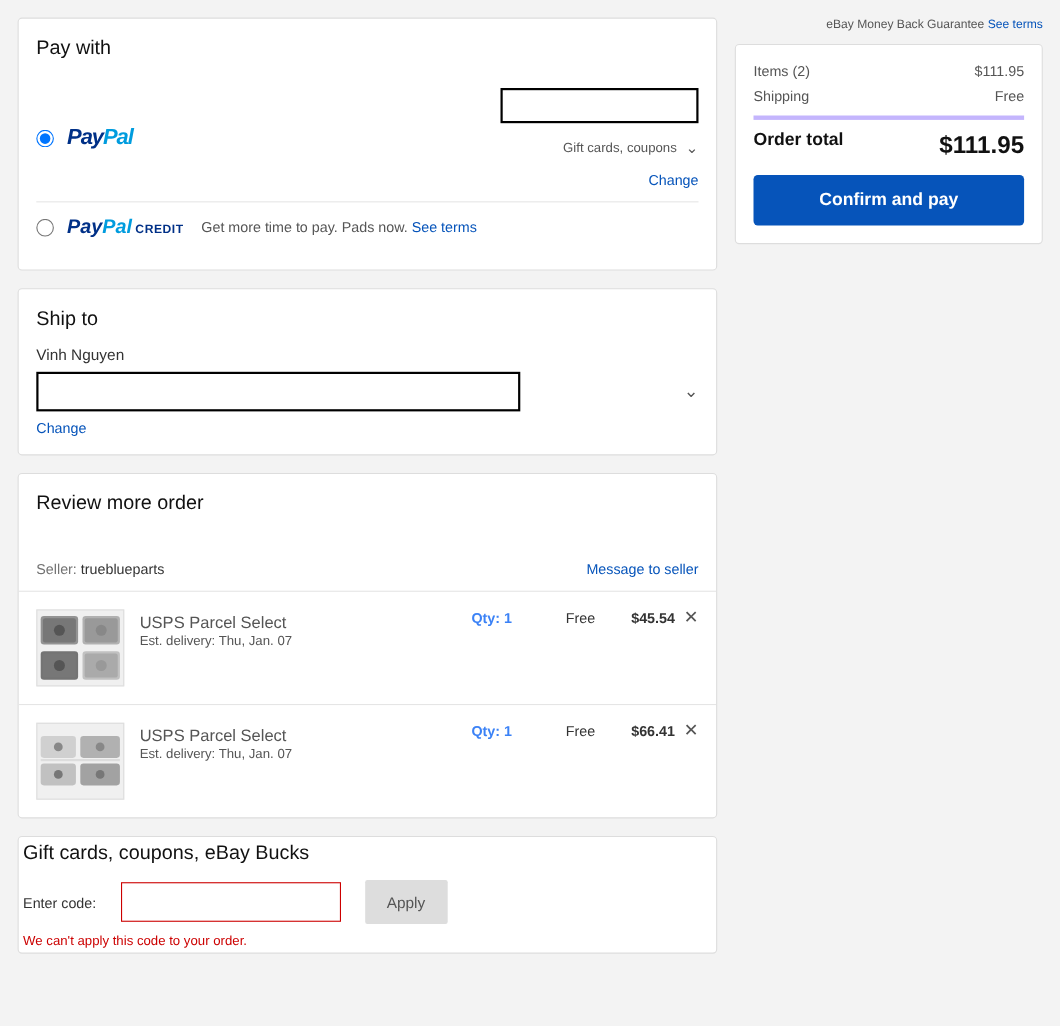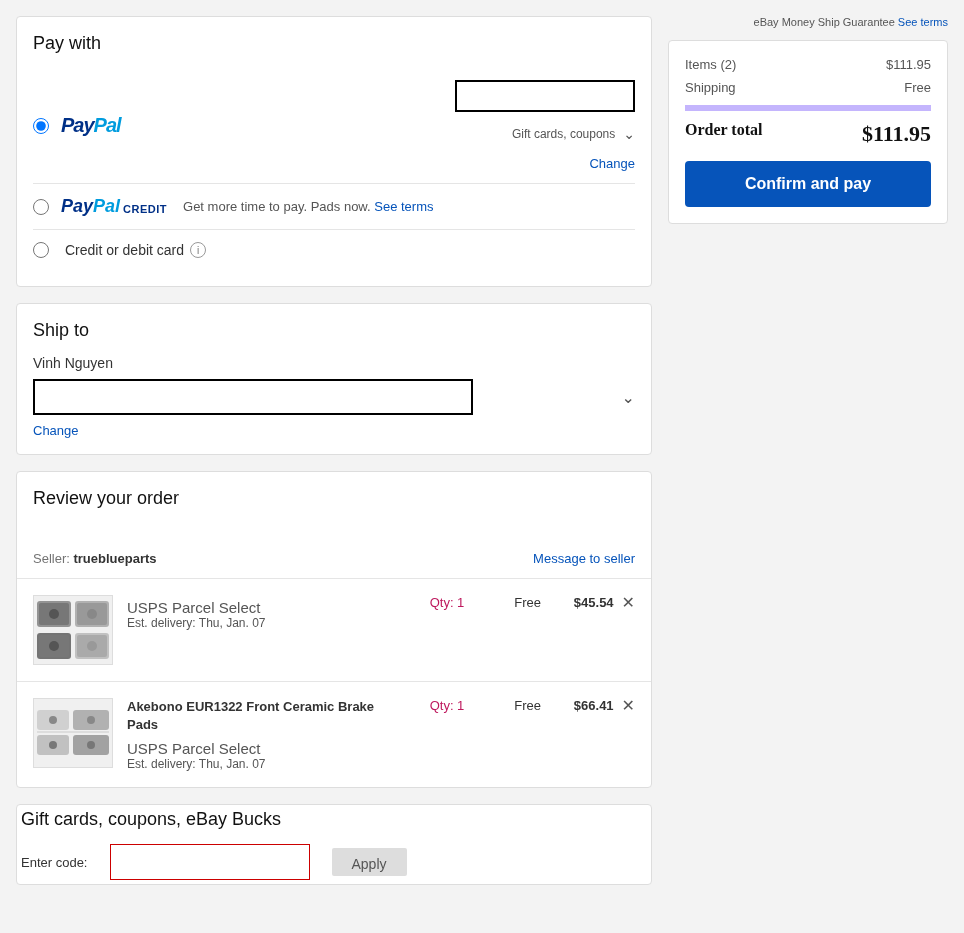--- a/index.html
+++ b/index.html
@@ -555,7 +555,7 @@
 
   <div class="right-column">
     <div class="guarantee-row">
-      <span>eBay Money Ship Guarantee</span>
+      <span>eBay Money Back Guarantee</span>
       <a href="#" class="guarantee-link">See terms</a>
     </div>
     <div class="summary-card">

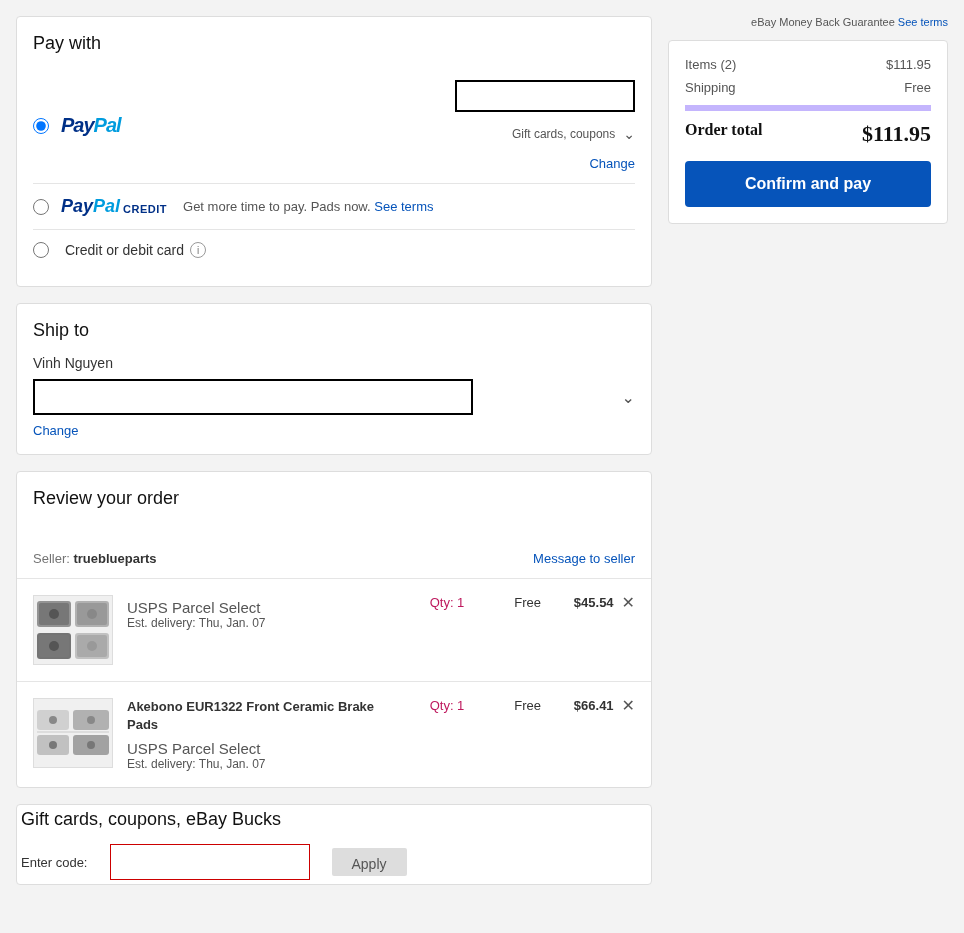--- a/index.html
+++ b/index.html
@@ -330,11 +330,10 @@
       font-size: 16px;
       font-weight: 600;
       color: #111;
-      border-top: 6px solid #c4b5fd;
+      border-top: 4px solid #c4b5fd;
       padding-top: 10px;
       margin-top: 10px;
       margin-bottom: 14px;
-      font-family: Liberation Serif, serif;
     }
     .summary-row.total .total-amount {
       font-size: 22px;

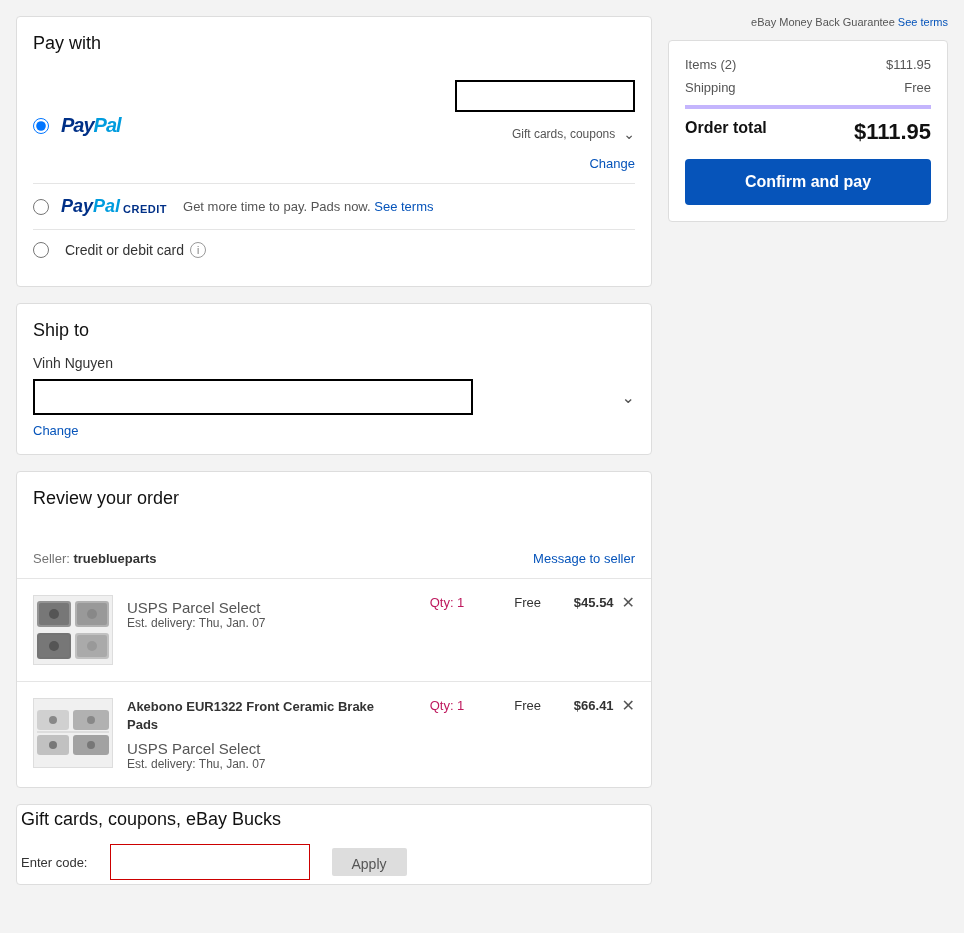--- a/index.html
+++ b/index.html
@@ -450,11 +450,6 @@
         </div>
       </div>
 
-      <div class="pay-option">
-        <input type="radio" name="payment" style="">
-        <span class="credit-debit-label">Credit or debit card</span>
-        <span class="info-icon">i</span>
-      </div>
     </div>
 
     <div class="section-card">

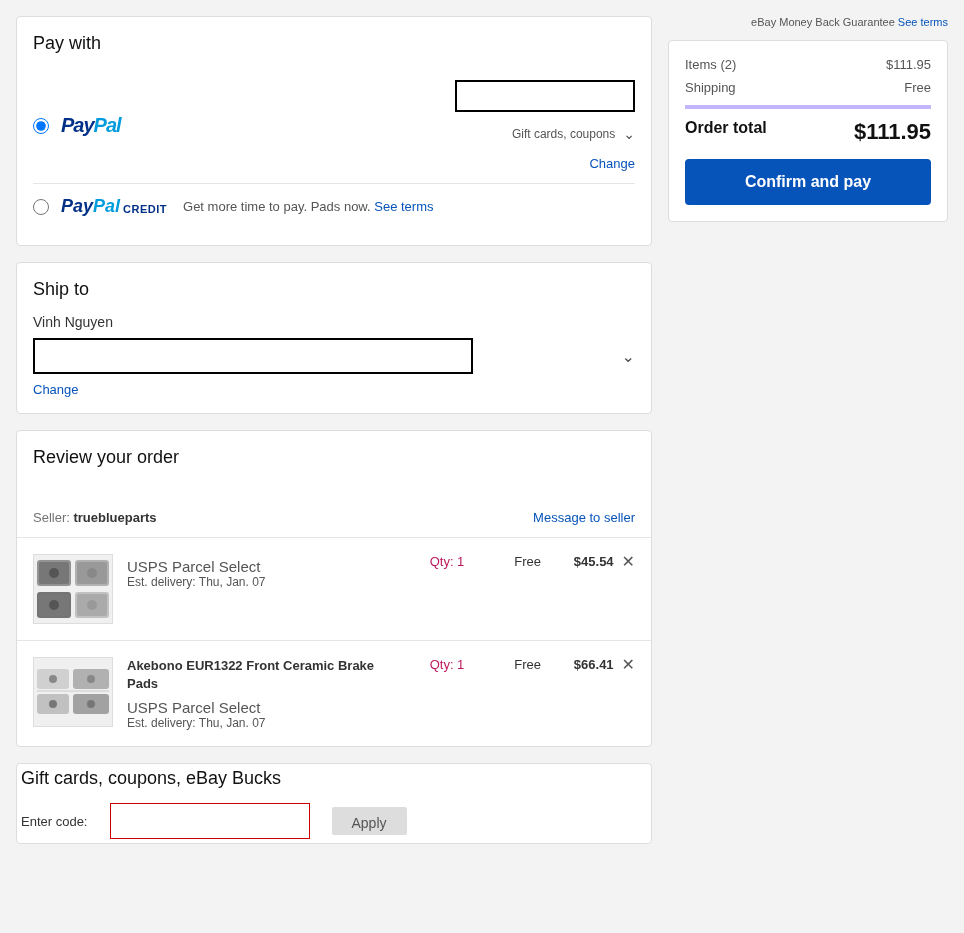--- a/index.html
+++ b/index.html
@@ -464,7 +464,7 @@
 
     <div class="review-section">
       <div class="review-section-header">
-        <div class="section-title">Review your order</div>
+        <div class="section-title">Review more order</div>
       </div>
       <div class="seller-row">
         <div>

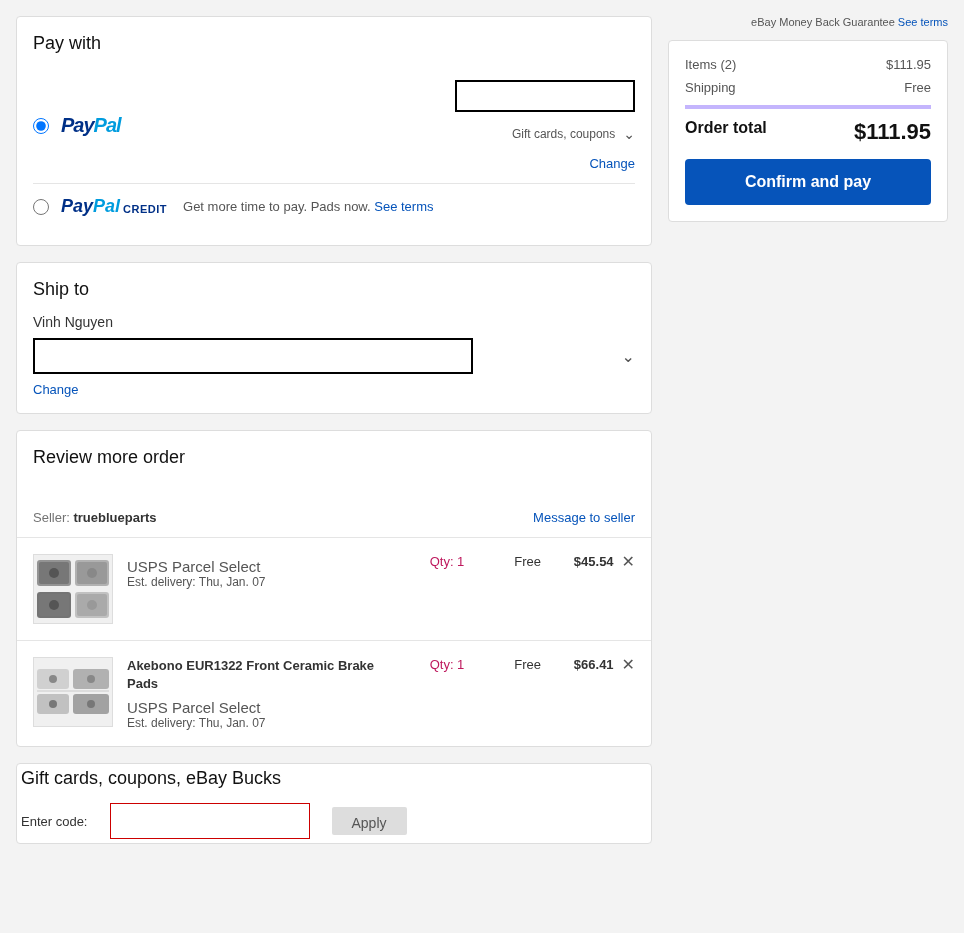--- a/index.html
+++ b/index.html
@@ -164,7 +164,7 @@
     }
     .seller-name {
       color: #333;
-      font-weight: 700;
+      font-weight: 400;
     }
     .message-seller-link {
       color: #0654ba;

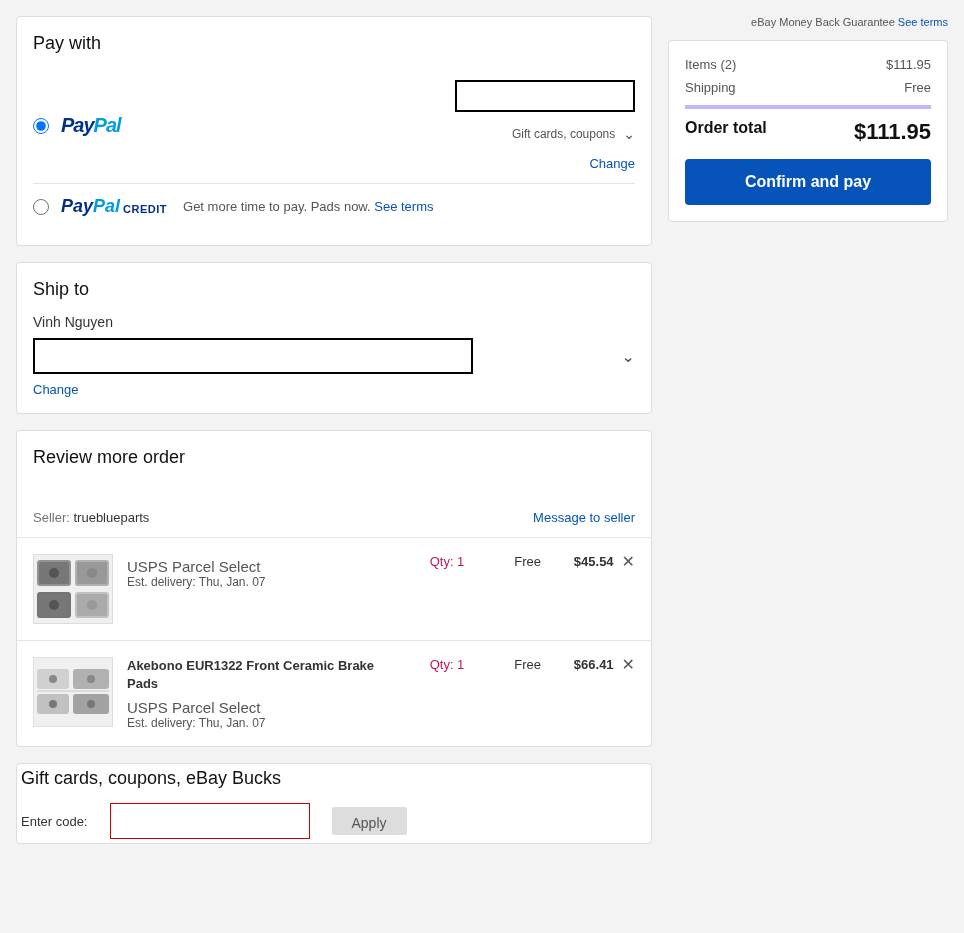--- a/index.html
+++ b/index.html
@@ -223,10 +223,11 @@
     }
     .item-qty {
       font-size: 13px;
-      color: #be185d;
+      color: #3b82f6;
       white-space: nowrap;
       min-width: 60px;
       text-align: center;
+      font-weight: bold;
     }
     .item-price-col {
       display: flex;

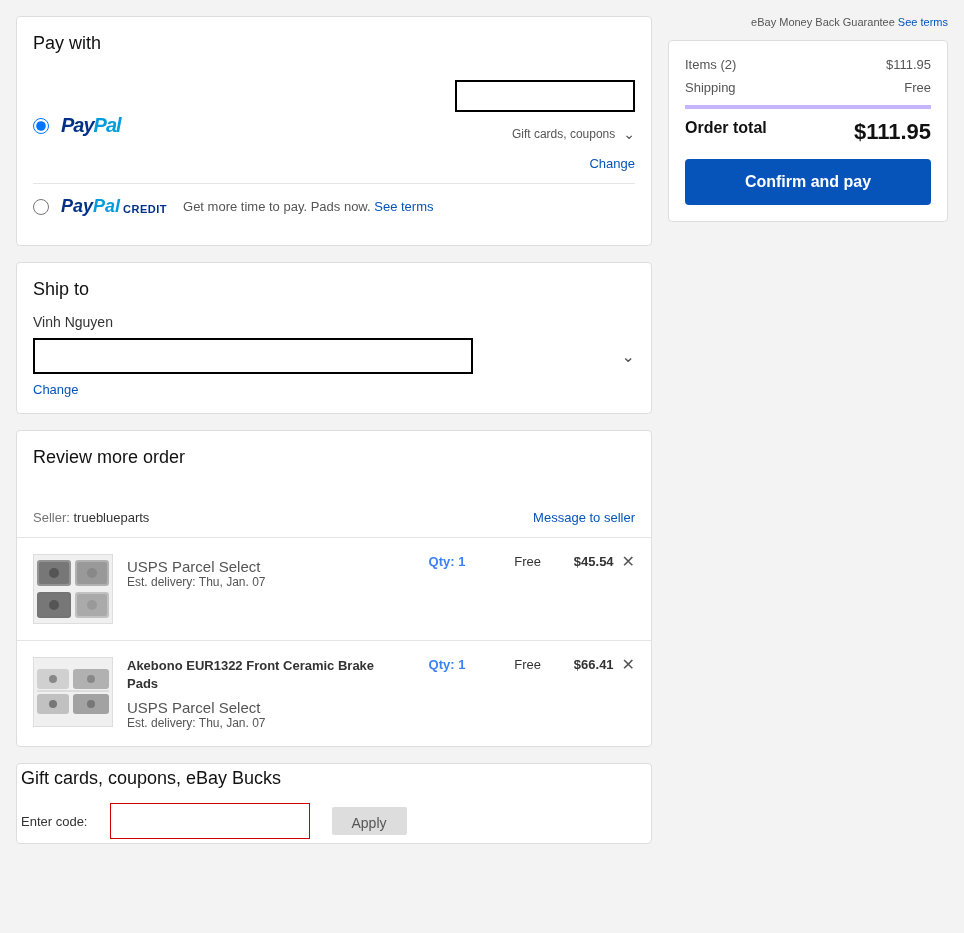--- a/index.html
+++ b/index.html
@@ -524,7 +524,6 @@
           </div>
         </div>
         <div class="item-details">
-          <div class="item-name">Akebono EUR1322 Front Ceramic Brake Pads</div>
           <div class="item-shipping">USPS Parcel Select</div>
           <div class="item-delivery">Est. delivery: Thu, Jan. 07</div>
         </div>

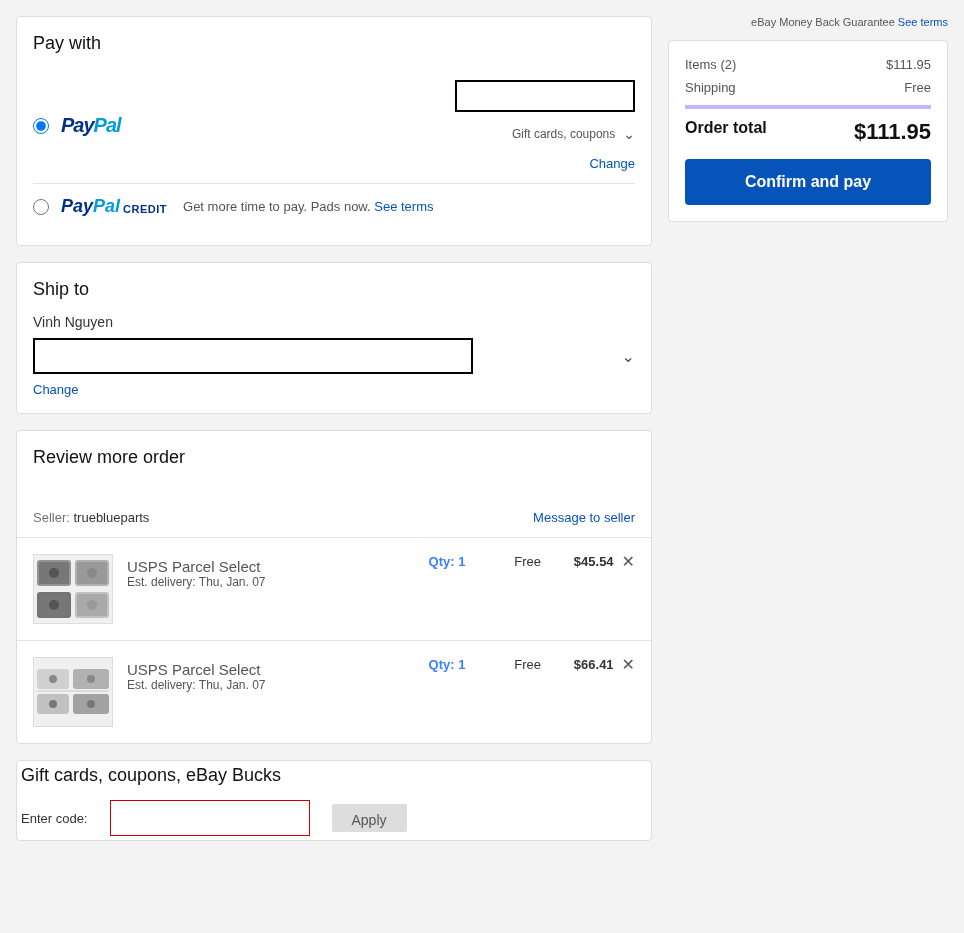--- a/index.html
+++ b/index.html
@@ -293,7 +293,7 @@
       font-size: 14px;
       color: #555;
       cursor: pointer;
-      height: 28px;
+      height: 40px;
       border-radius: 2px;
     }
     .error-text {

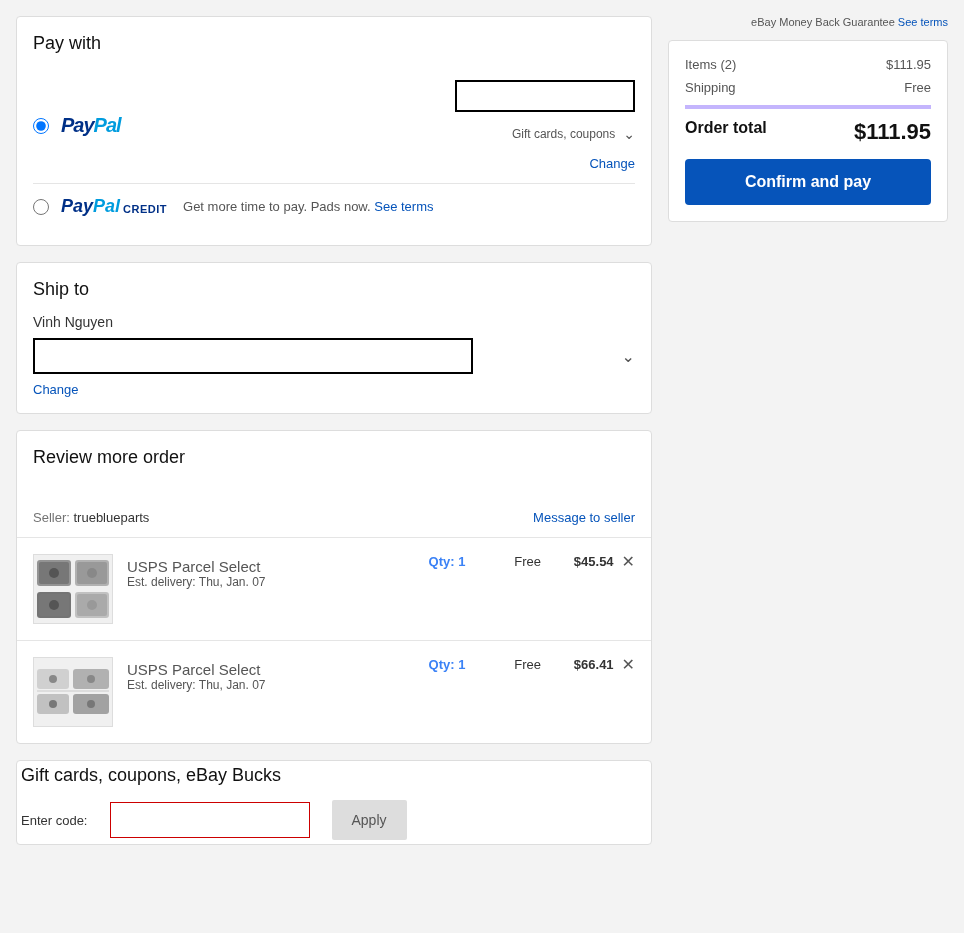--- a/index.html
+++ b/index.html
@@ -543,6 +543,7 @@
         <input type="text" class="enter-code-input" style="">
         <button class="apply-button">Apply</button>
       </div>
+      <div class="error-text">We can't apply this code to your order.</div>
     </div>
 
   </div>

